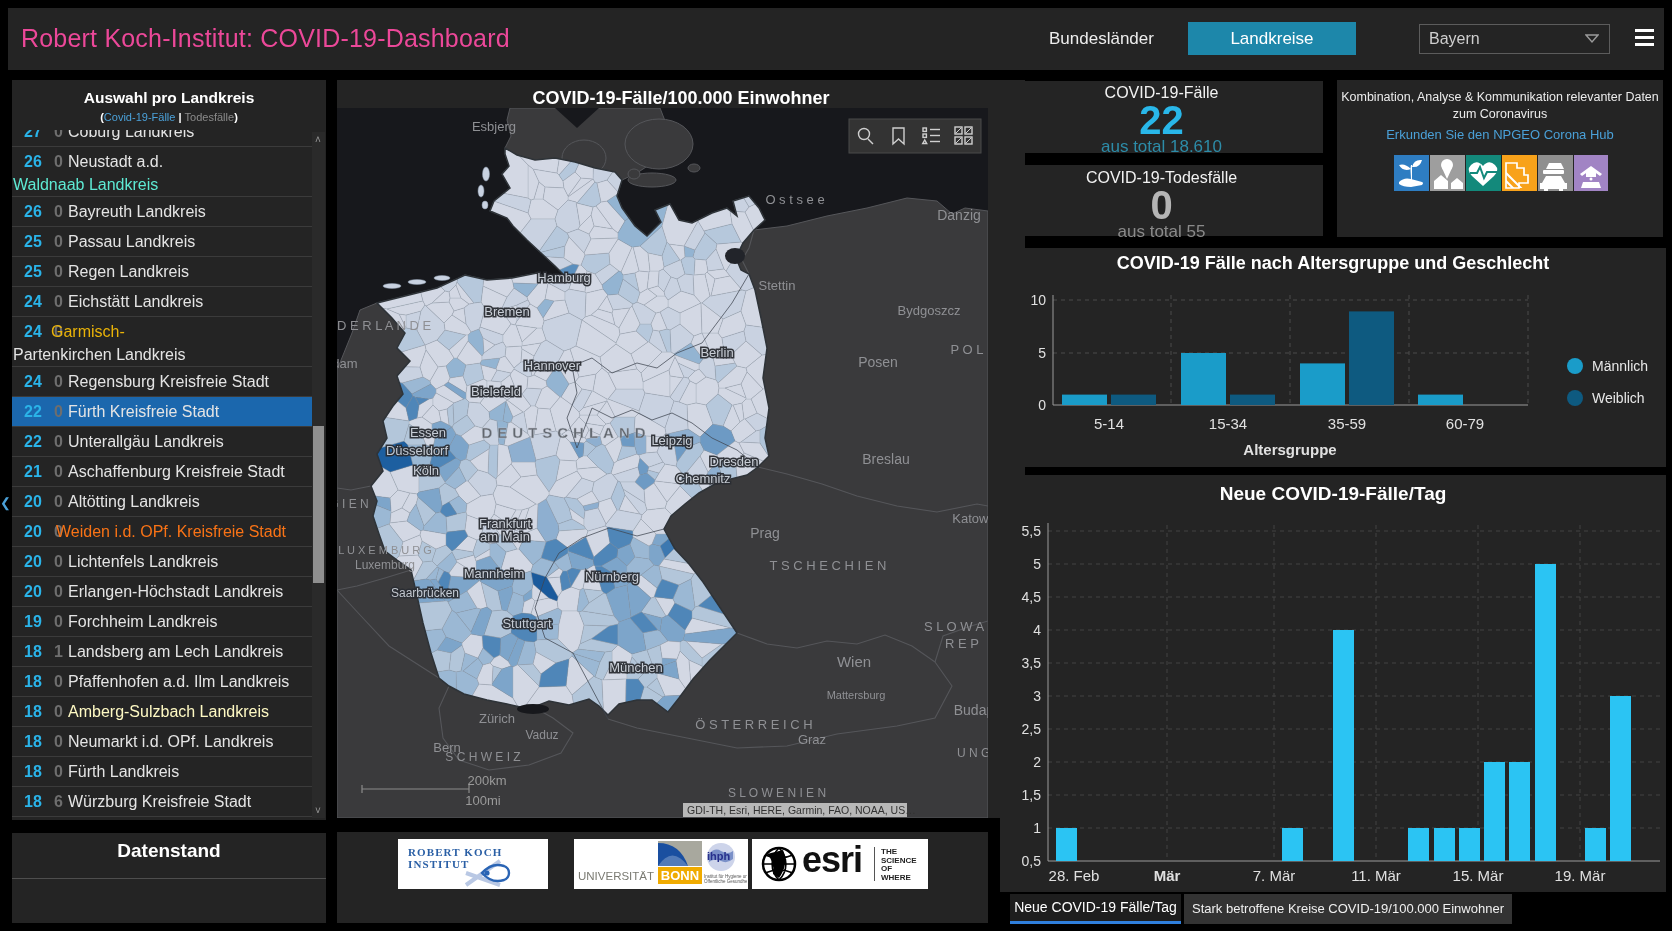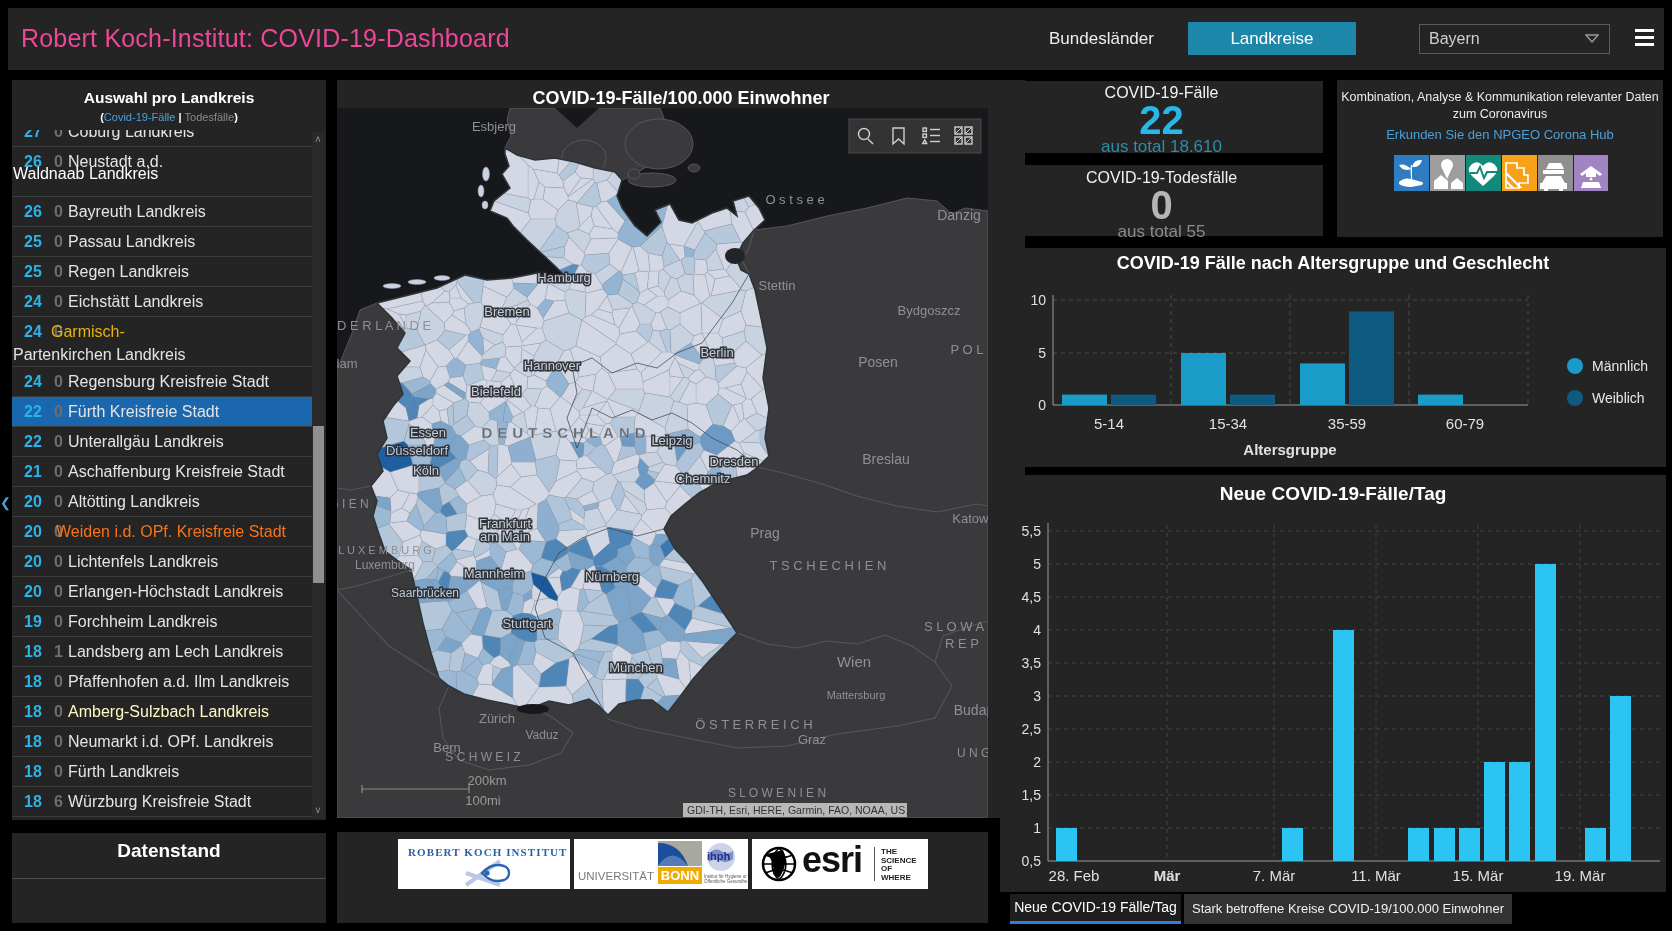--- a/index.html
+++ b/index.html
@@ -37,7 +37,7 @@
           <span style="position:absolute;left:12px;top:4px;color:#2ab3e8;font-weight:bold">26</span>
           <span style="position:absolute;left:42px;top:4px;color:#6e6e6e;font-weight:bold">0</span>
           <span style="position:absolute;left:56px;top:4px;color:#e4e4e4;white-space:nowrap">Neustadt a.d.</span>
-          <span style="position:absolute;left:1px;top:16px;color:#ffffff;white-space:nowrap">Waldnaab Landkreis</span>
+          <span style="position:absolute;left:1px;top:27px;color:#5eead4;white-space:nowrap">Waldnaab Landkreis</span>
         </div>
 <div style="position:relative;height:30px;border-bottom:1px solid #3b3b3b;font-size:16px;line-height:29px">
           <span style="position:absolute;left:12px;color:#2ab3e8;font-weight:bold">26</span>

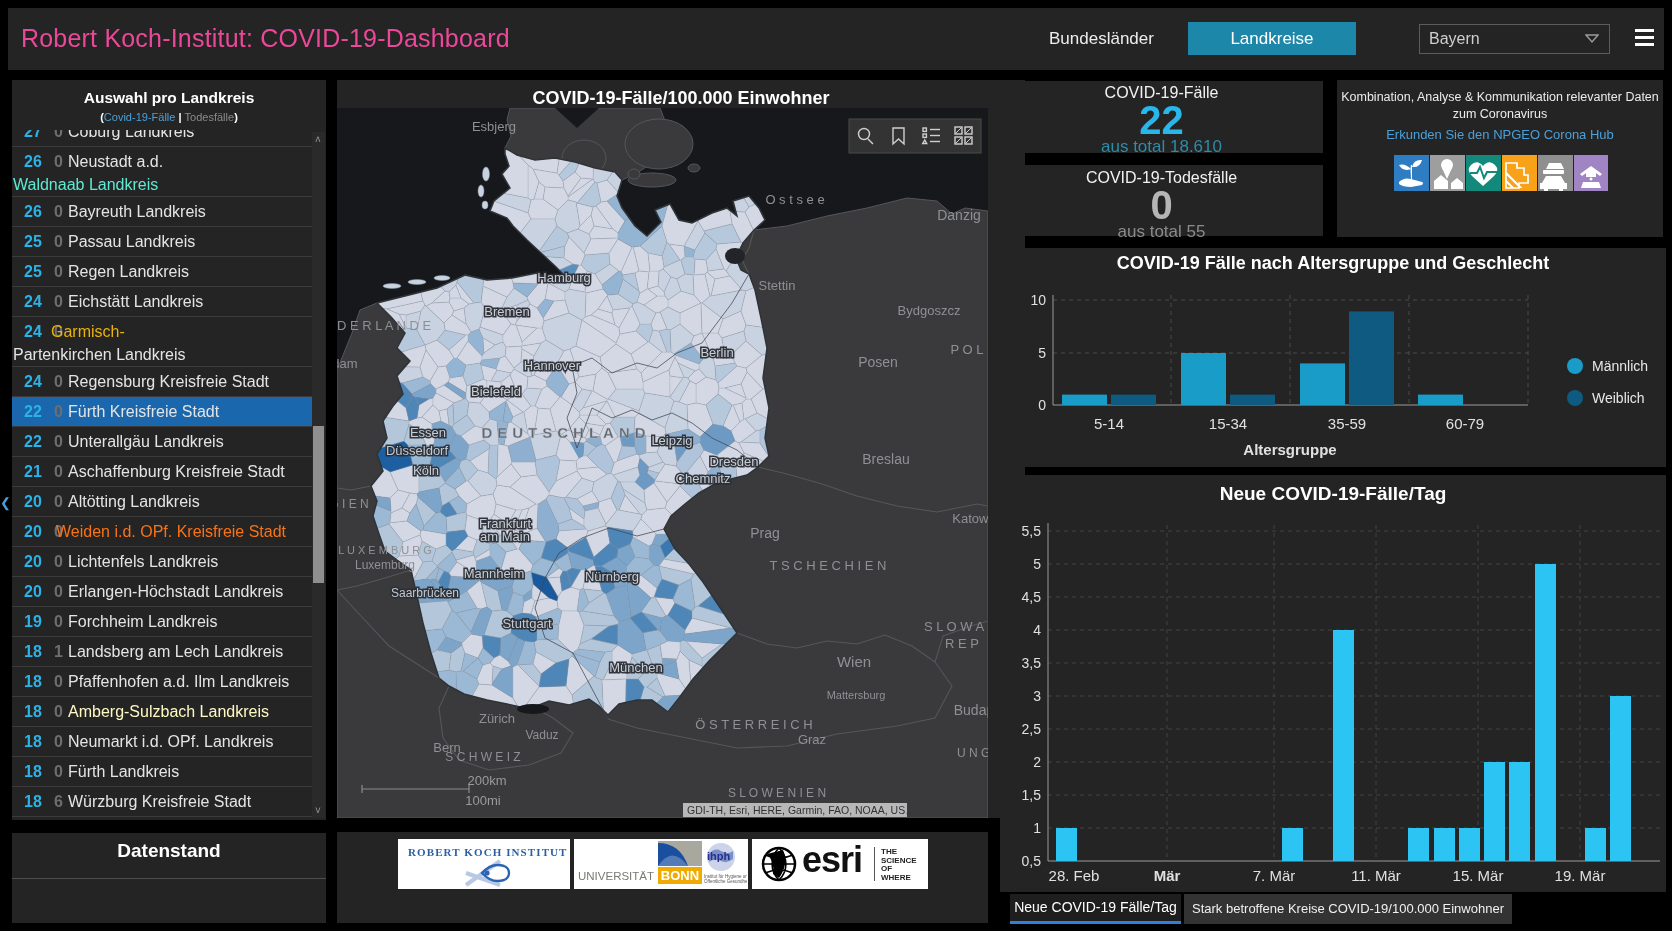--- a/index.html
+++ b/index.html
@@ -790,7 +790,7 @@
 
 <div class="p" style="left:337px;top:832px;width:651px;height:91px">
 
-<div style="position:absolute;left:61px;top:7px;width:172px;height:50px;background:#fff">
+<div style="position:absolute;left:61px;top:7px;width:150px;height:50px;background:#fff">
  <div style="position:absolute;left:10px;top:7px;font-size:11px;font-weight:bold;color:#2a5fa5;letter-spacing:1.1px;font-family:'Liberation Serif',serif">ROBERT KOCH INSTITUT</div>
  <svg style="position:absolute;left:40px;top:20px" width="100" height="28" viewBox="0 0 100 28">
   <path d="M28 14 L62 26 M62 2 L28 26" stroke="#b9c8e4" stroke-width="4" fill="none"></path>

